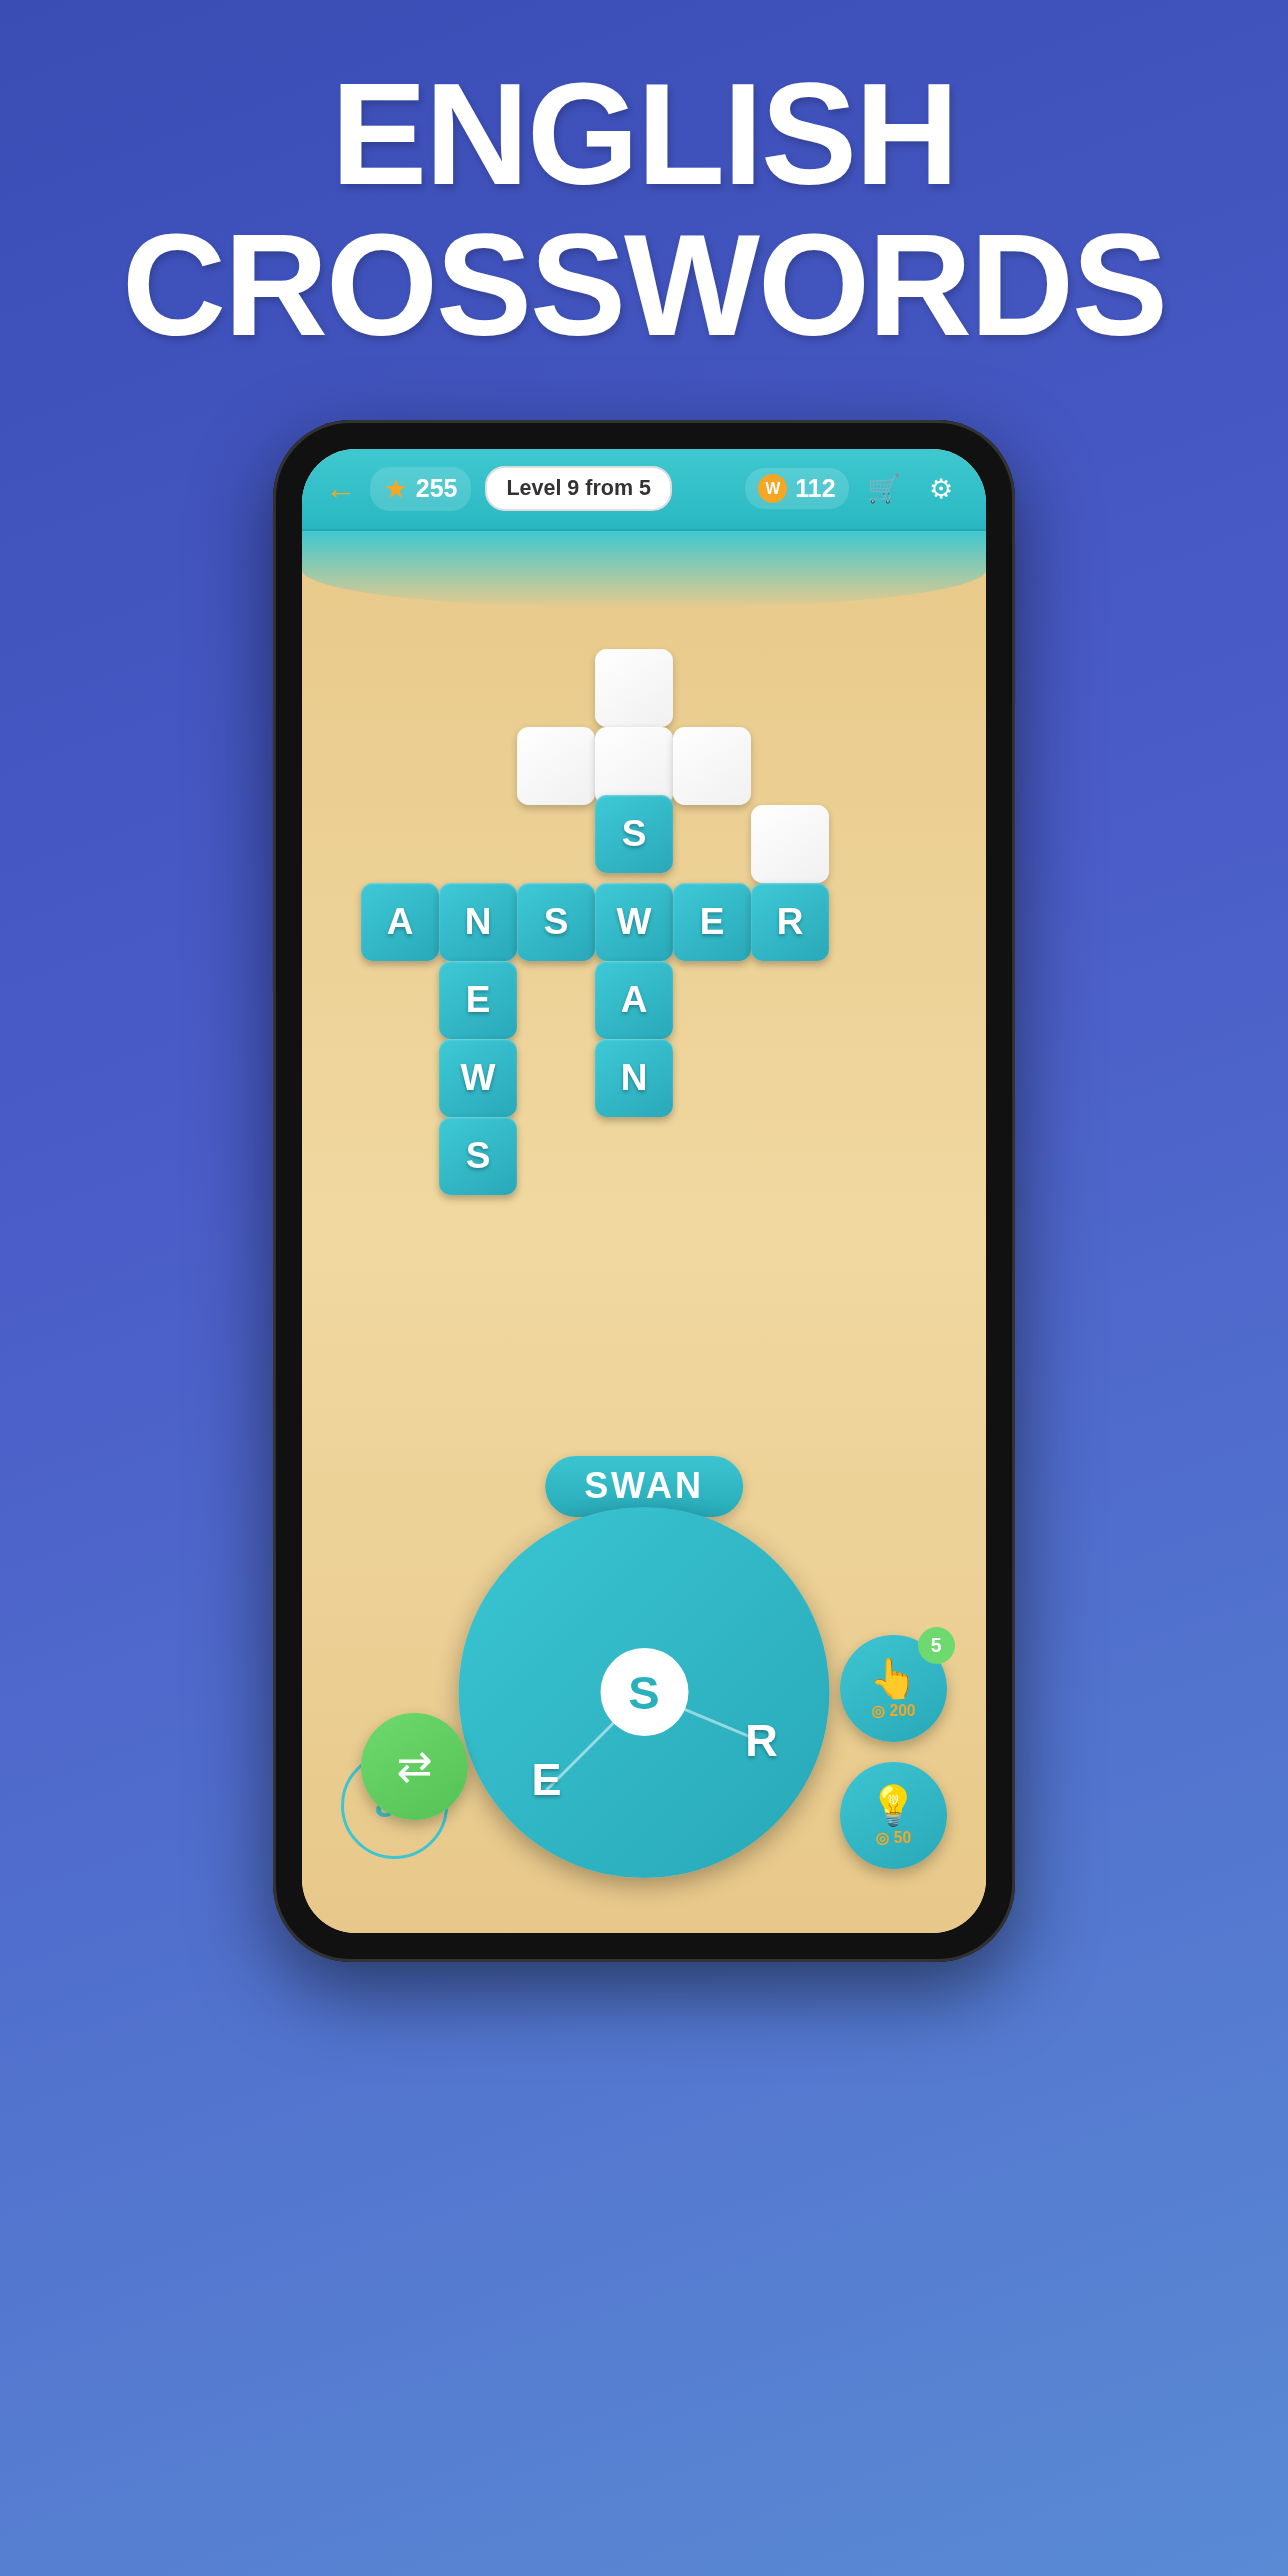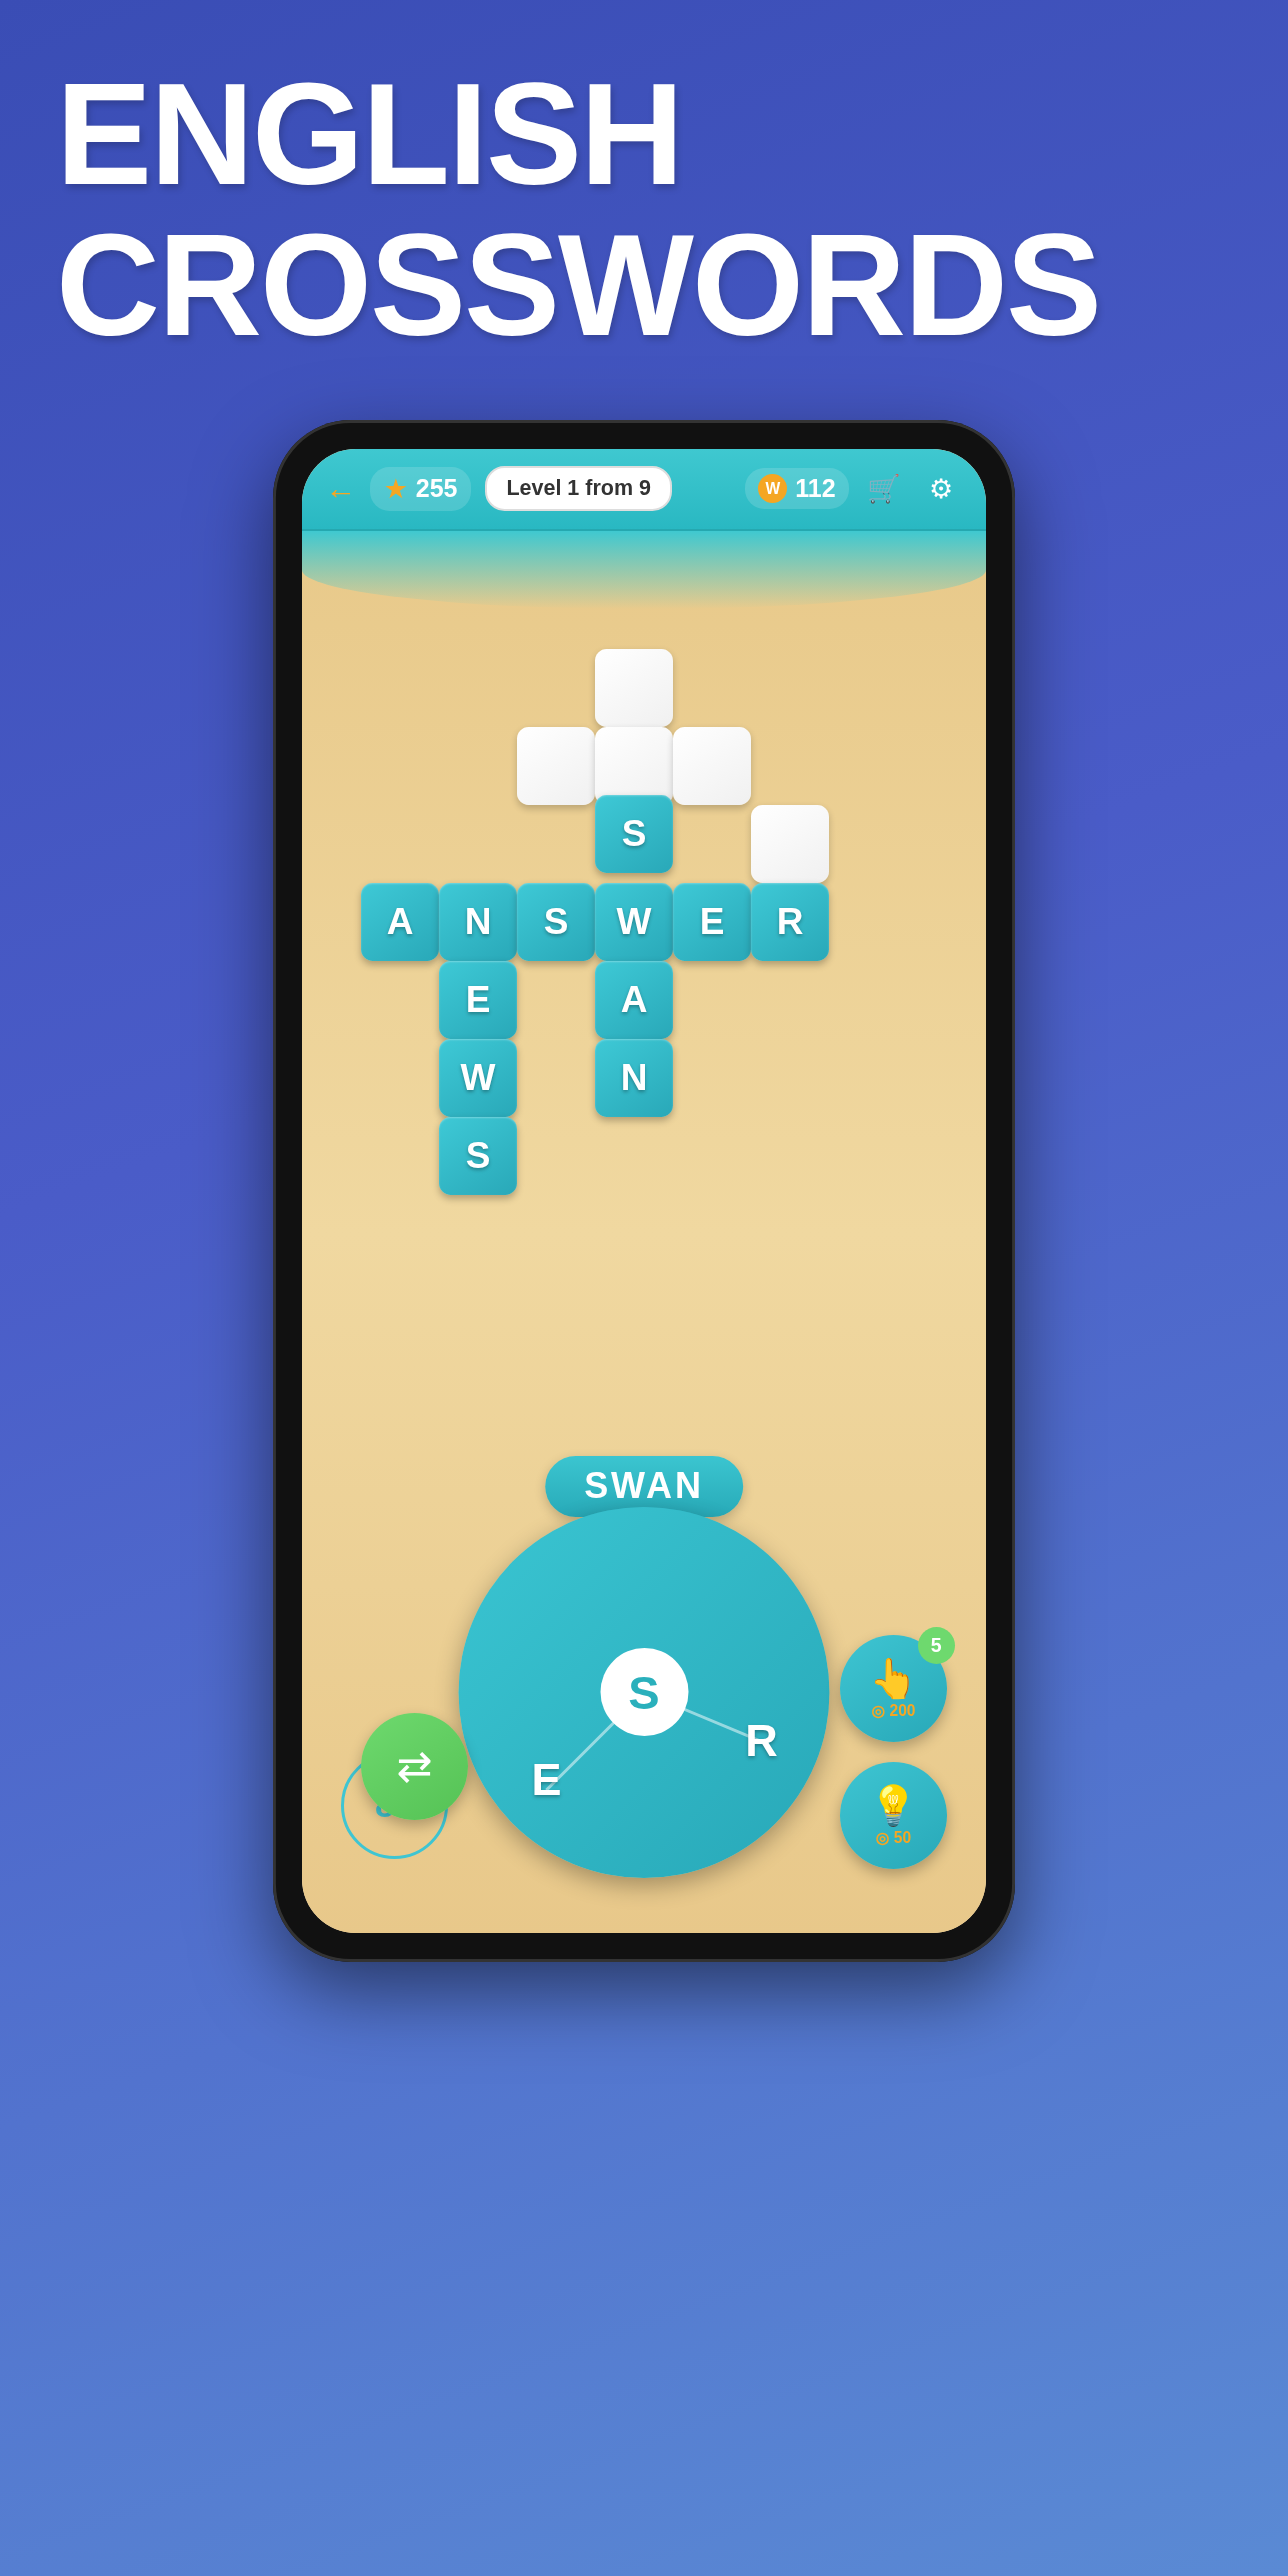--- a/index.html
+++ b/index.html
@@ -14,8 +14,8 @@
 
     
     .title-section {
+      text-align: center;
       padding: 59px 39px 39px;
-      margin-left: 17px;
     }
     .main-title {
       color: white;

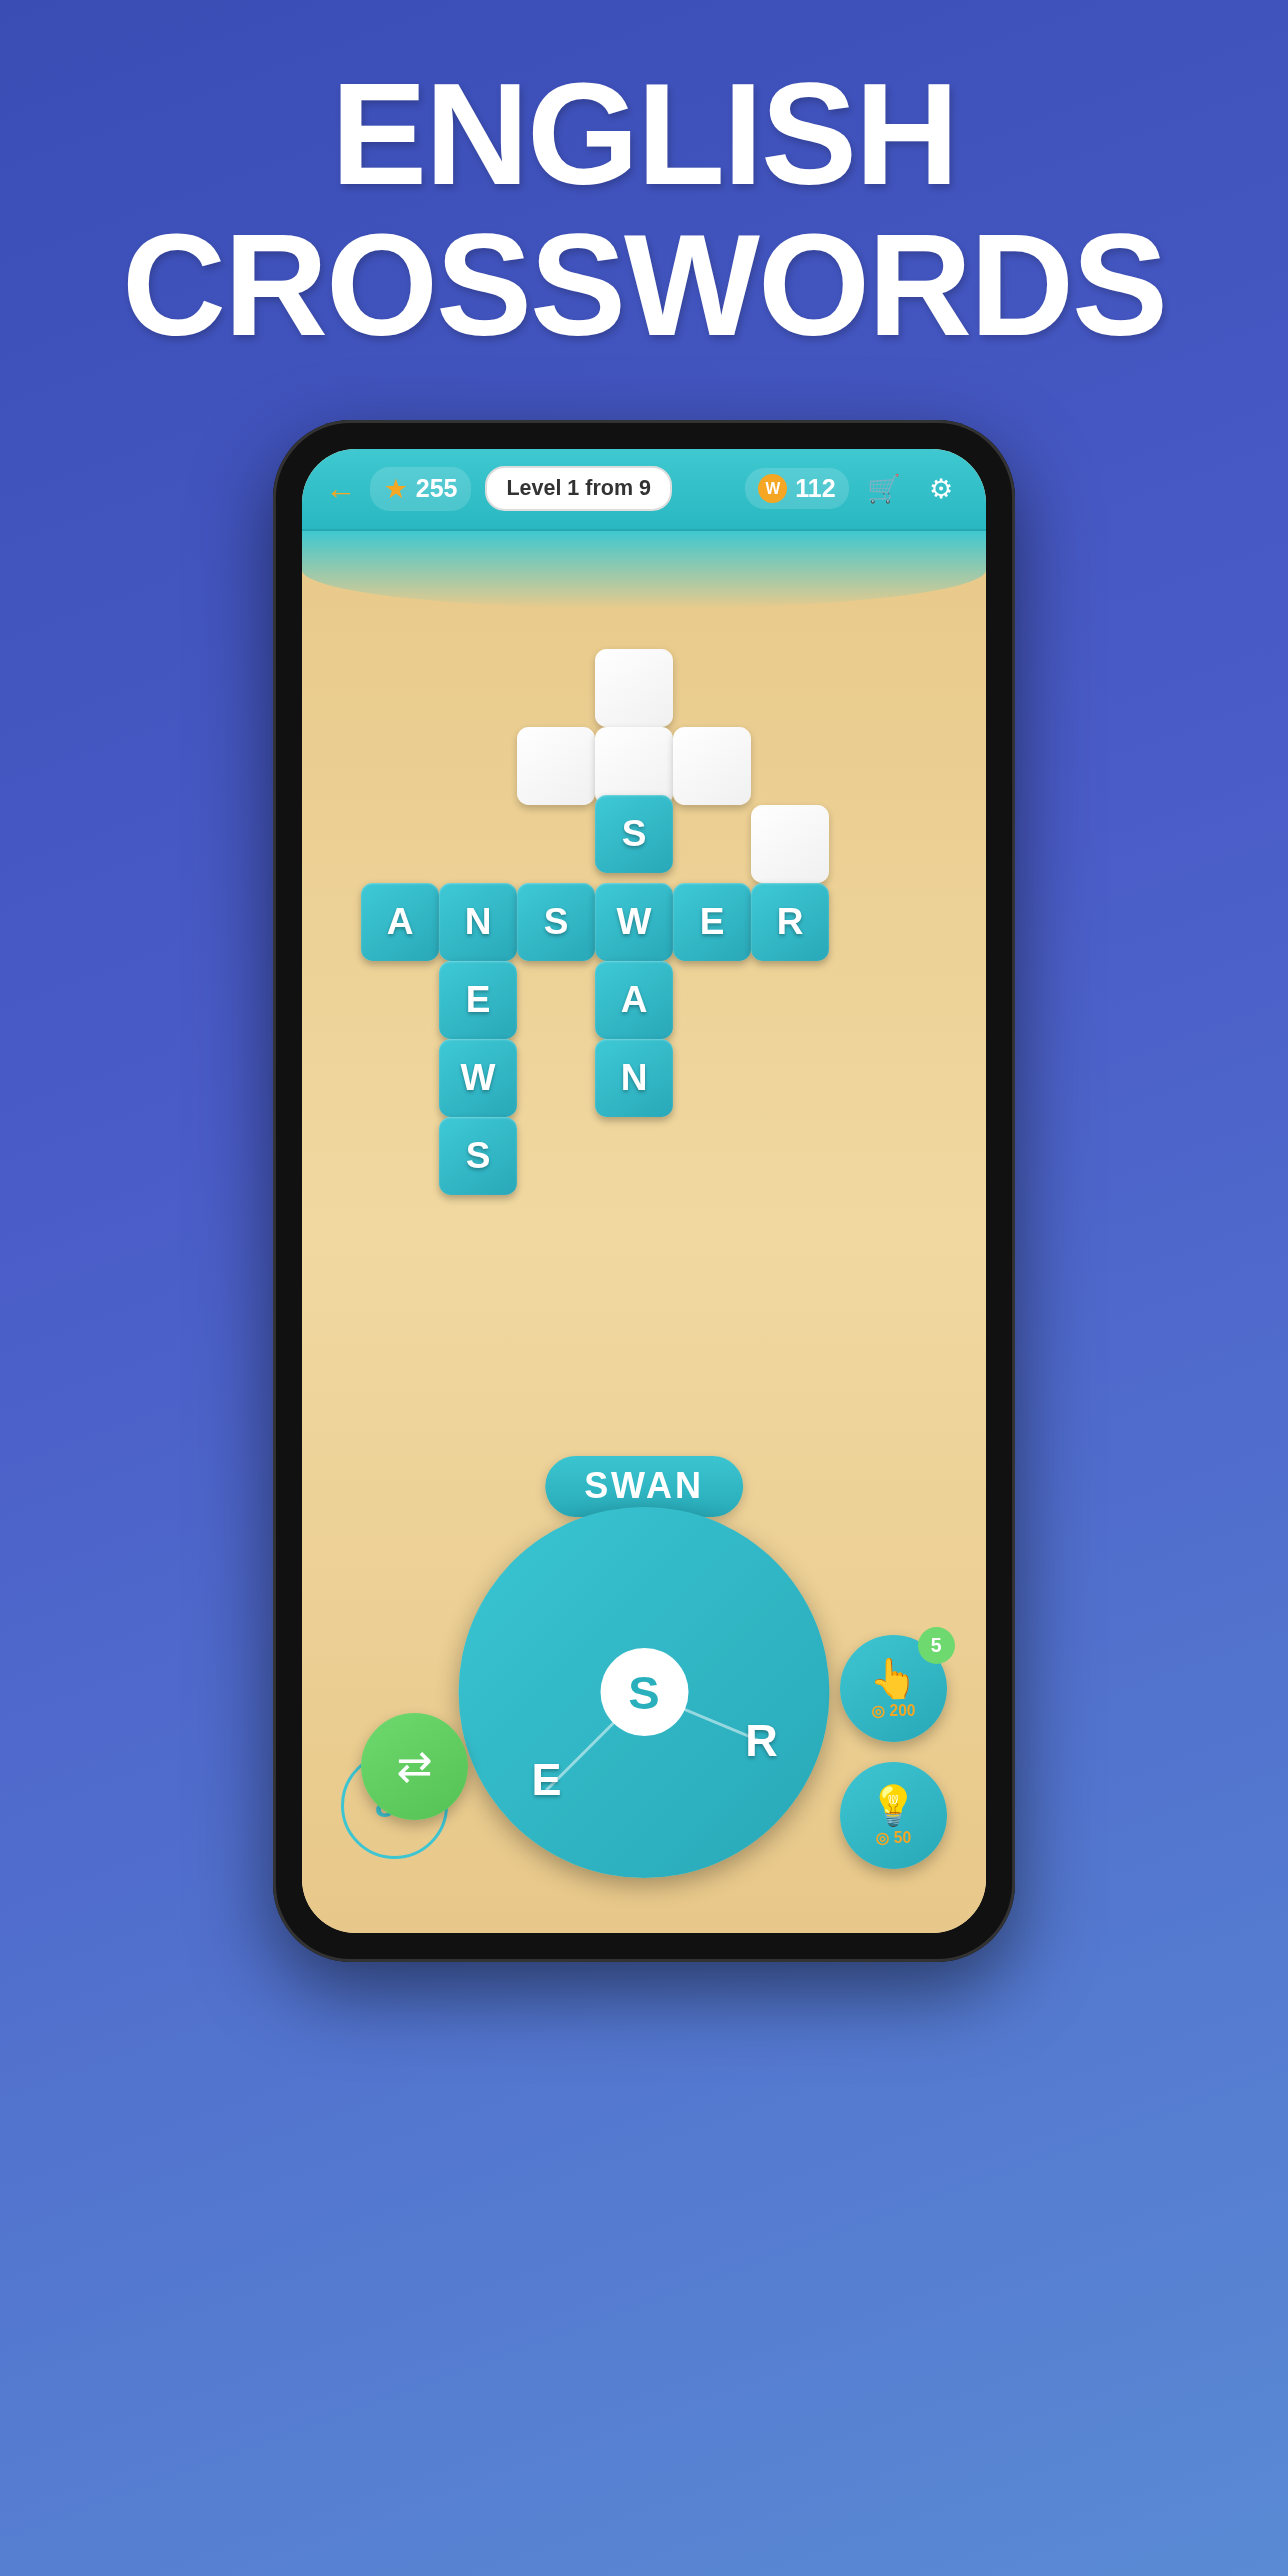--- a/index.html
+++ b/index.html
@@ -422,7 +422,7 @@
             <span class="star-icon">★</span>
             <span class="stars-count">255</span>
           </div>
-          <div class="level-badge">Level 1 from 9</div>
+          <div class="level-badge">Level 9 from 5</div>
         </div>
         <div class="header-right">
           <div class="coins-badge">

